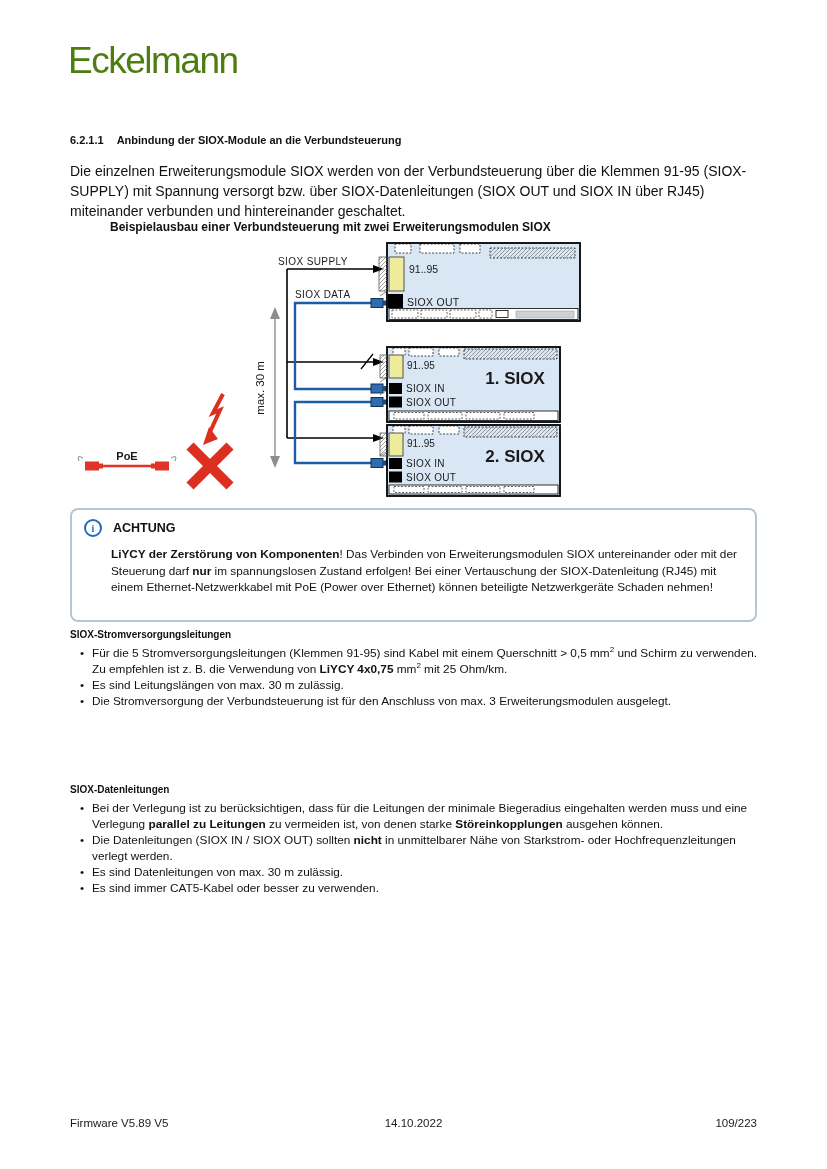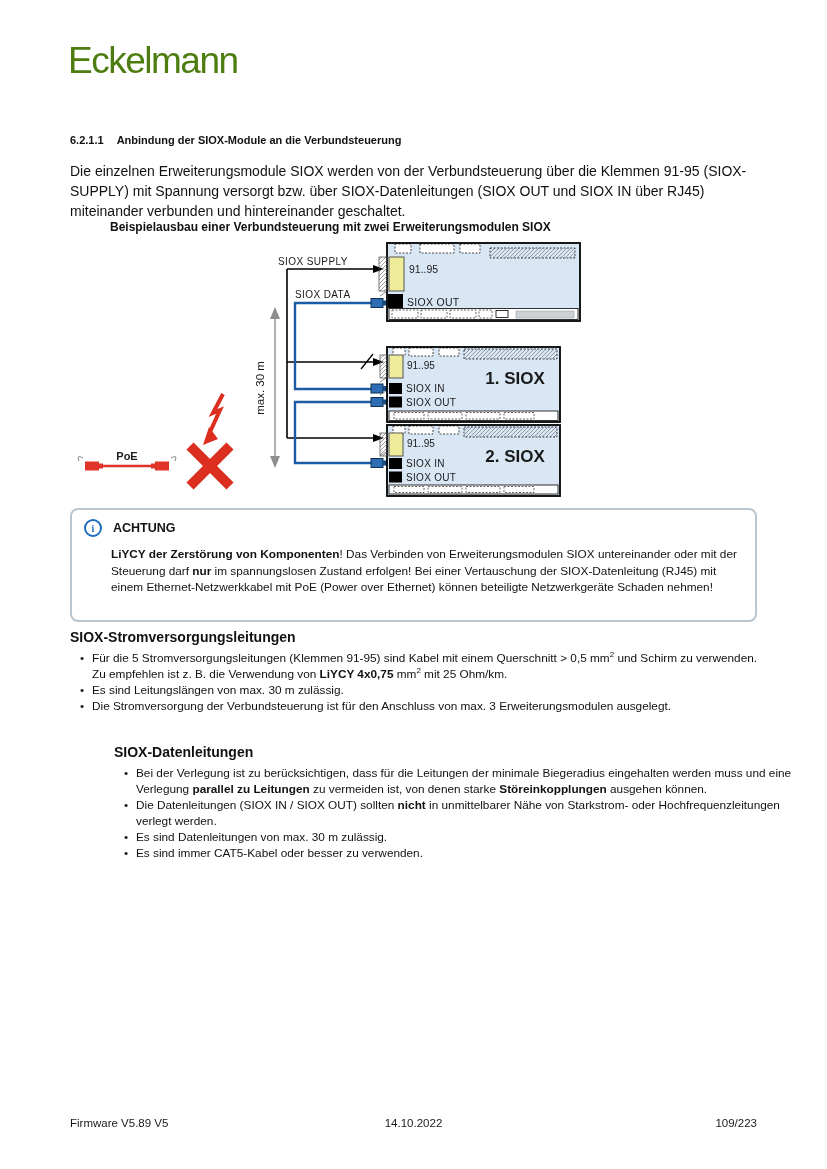--- a/index.html
+++ b/index.html
@@ -44,7 +44,7 @@
   .sec { position:absolute; left:70px; width:700px; }
   .sec-power { top:629px; }
   .sec-data  { top:744px;margin-left:44px; }
-  .sec-h { font-size:14px; font-weight:bold; margin:0 0 5px 0; }
+  .sec-h { font-size:10px; font-weight:bold; margin:0 0 5px 0; }
   ul.bullets { list-style:none; margin:0; padding:0; font-size:11.8px; line-height:16px; }
   ul.bullets li { position:relative; padding-left:22px; }
   ul.bullets li::before { content:"\2022"; position:absolute; left:10px; }

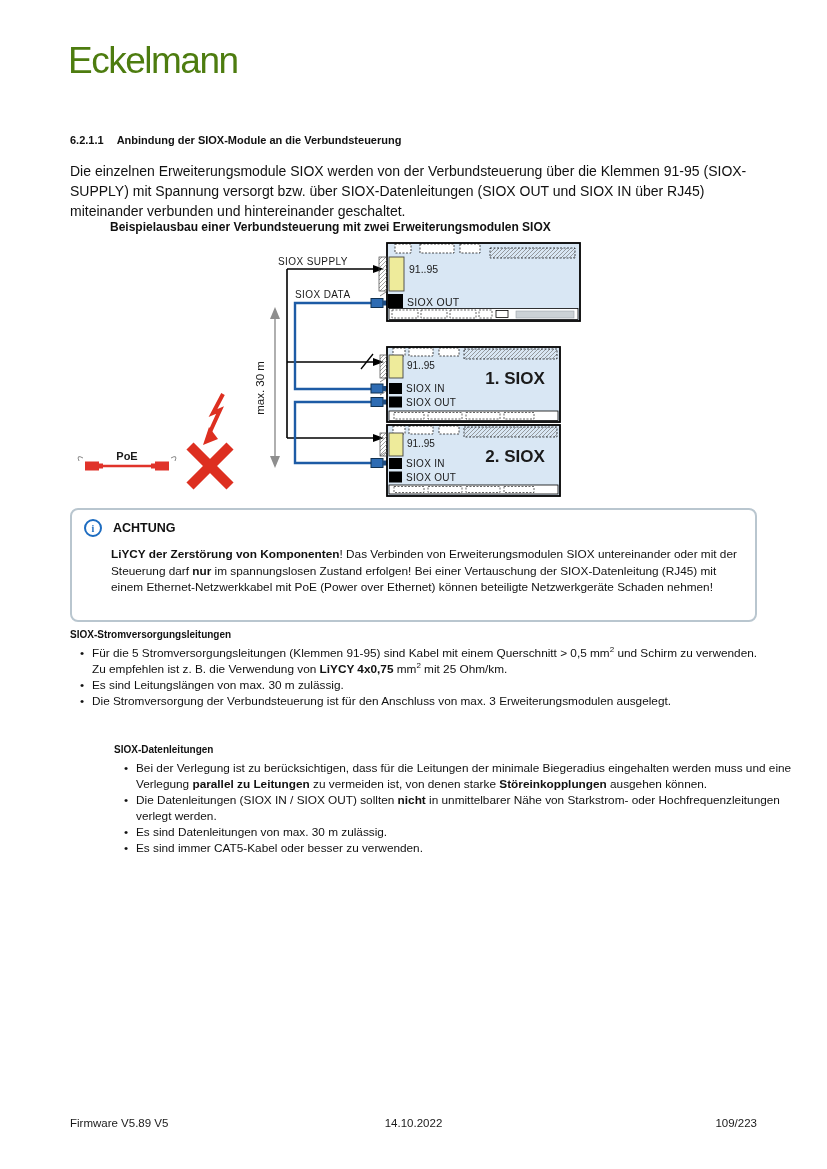--- a/index.html
+++ b/index.html
@@ -43,7 +43,7 @@
   }
   .sec { position:absolute; left:70px; width:700px; }
   .sec-power { top:629px; }
-  .sec-data  { top:744px;margin-left:44px; }
+  .sec-data  { top:784px; }
   .sec-h { font-size:10px; font-weight:bold; margin:0 0 5px 0; }
   ul.bullets { list-style:none; margin:0; padding:0; font-size:11.8px; line-height:16px; }
   ul.bullets li { position:relative; padding-left:22px; }

